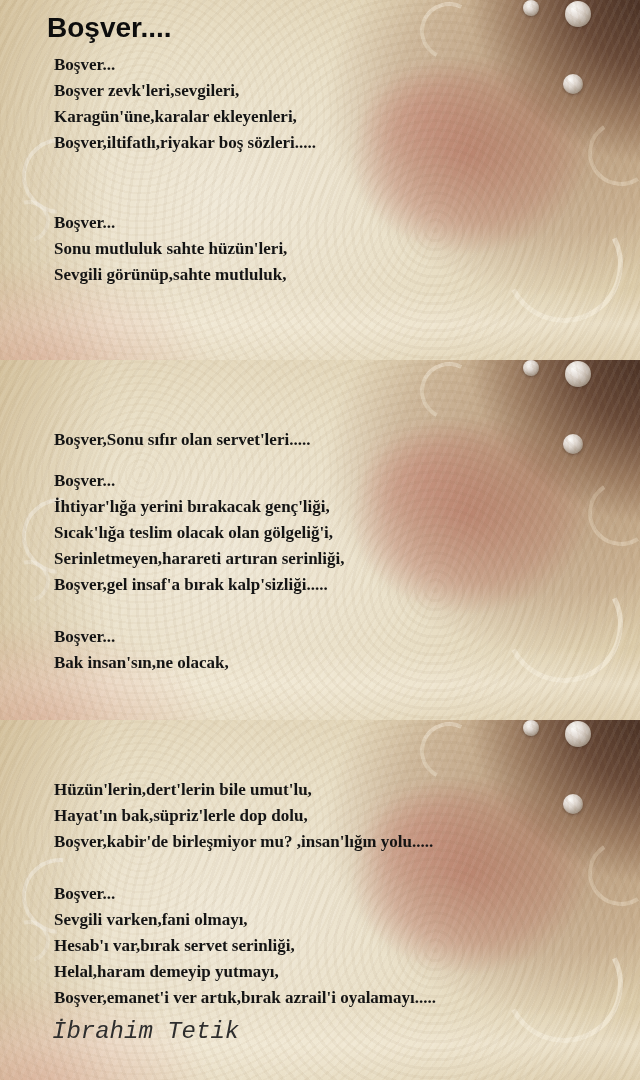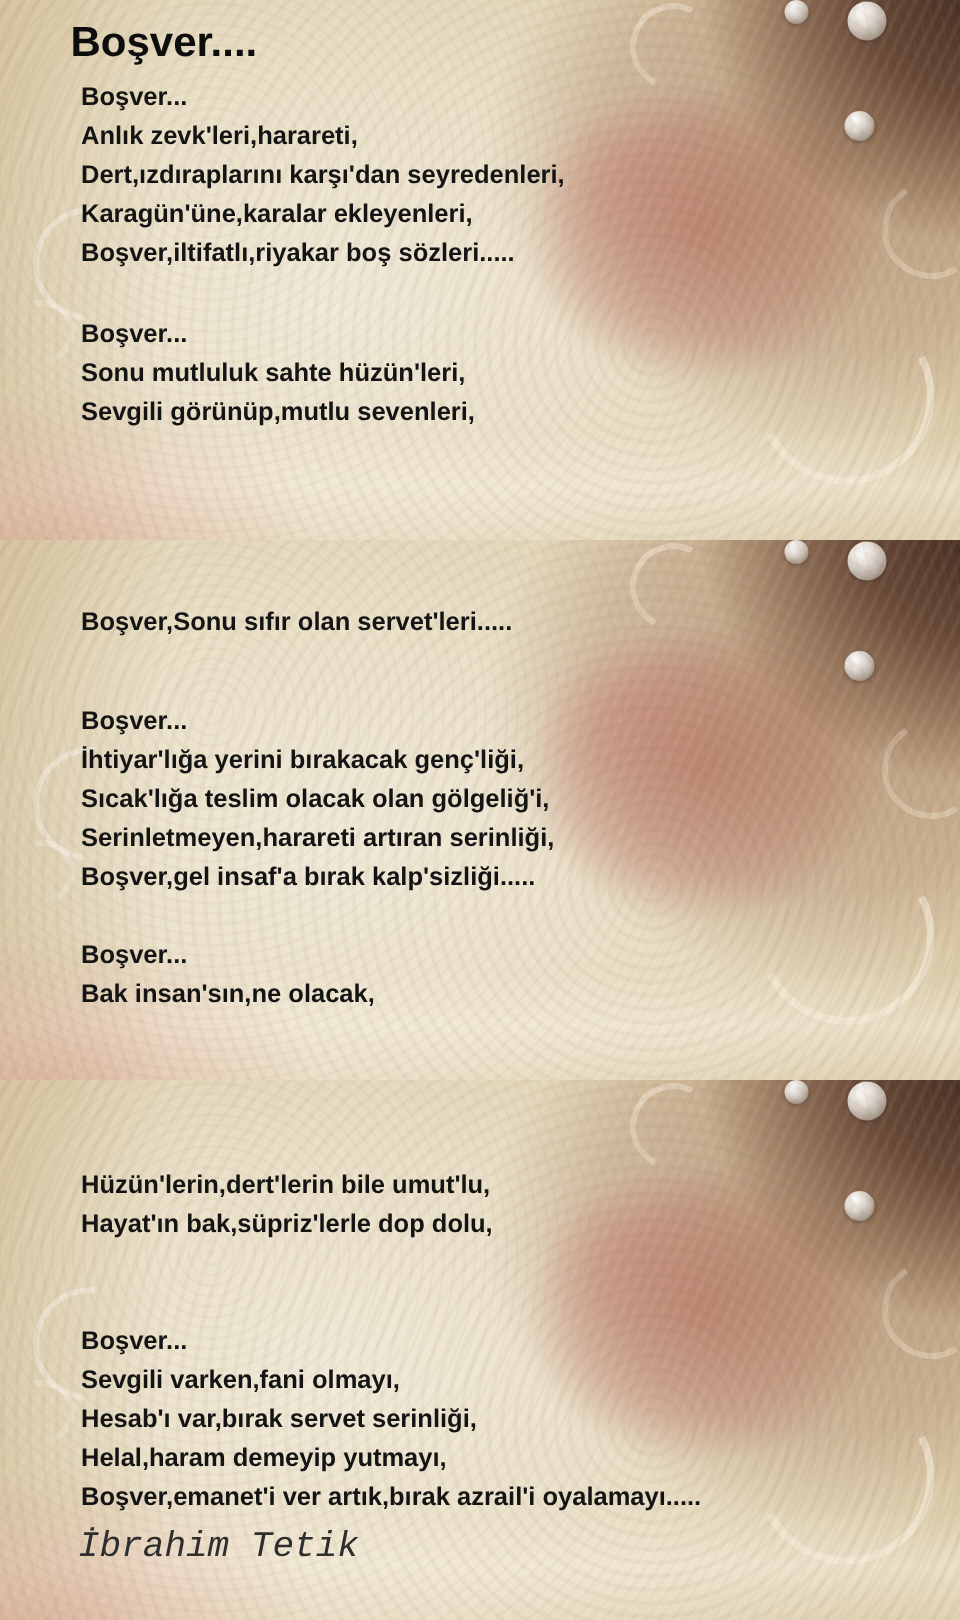--- a/index.html
+++ b/index.html
@@ -72,7 +72,7 @@
   .stanza { position:absolute; left:54px; z-index:3; }
   .line {
     font-size:17px; font-weight:bold; color:#141414;
-    line-height:26px; white-space:nowrap;
+    line-height:26px; white-space:nowrap;font-family:Liberation Serif, serif;
   }
   .author {
     position:absolute; left:52px; top:297px; z-index:3;

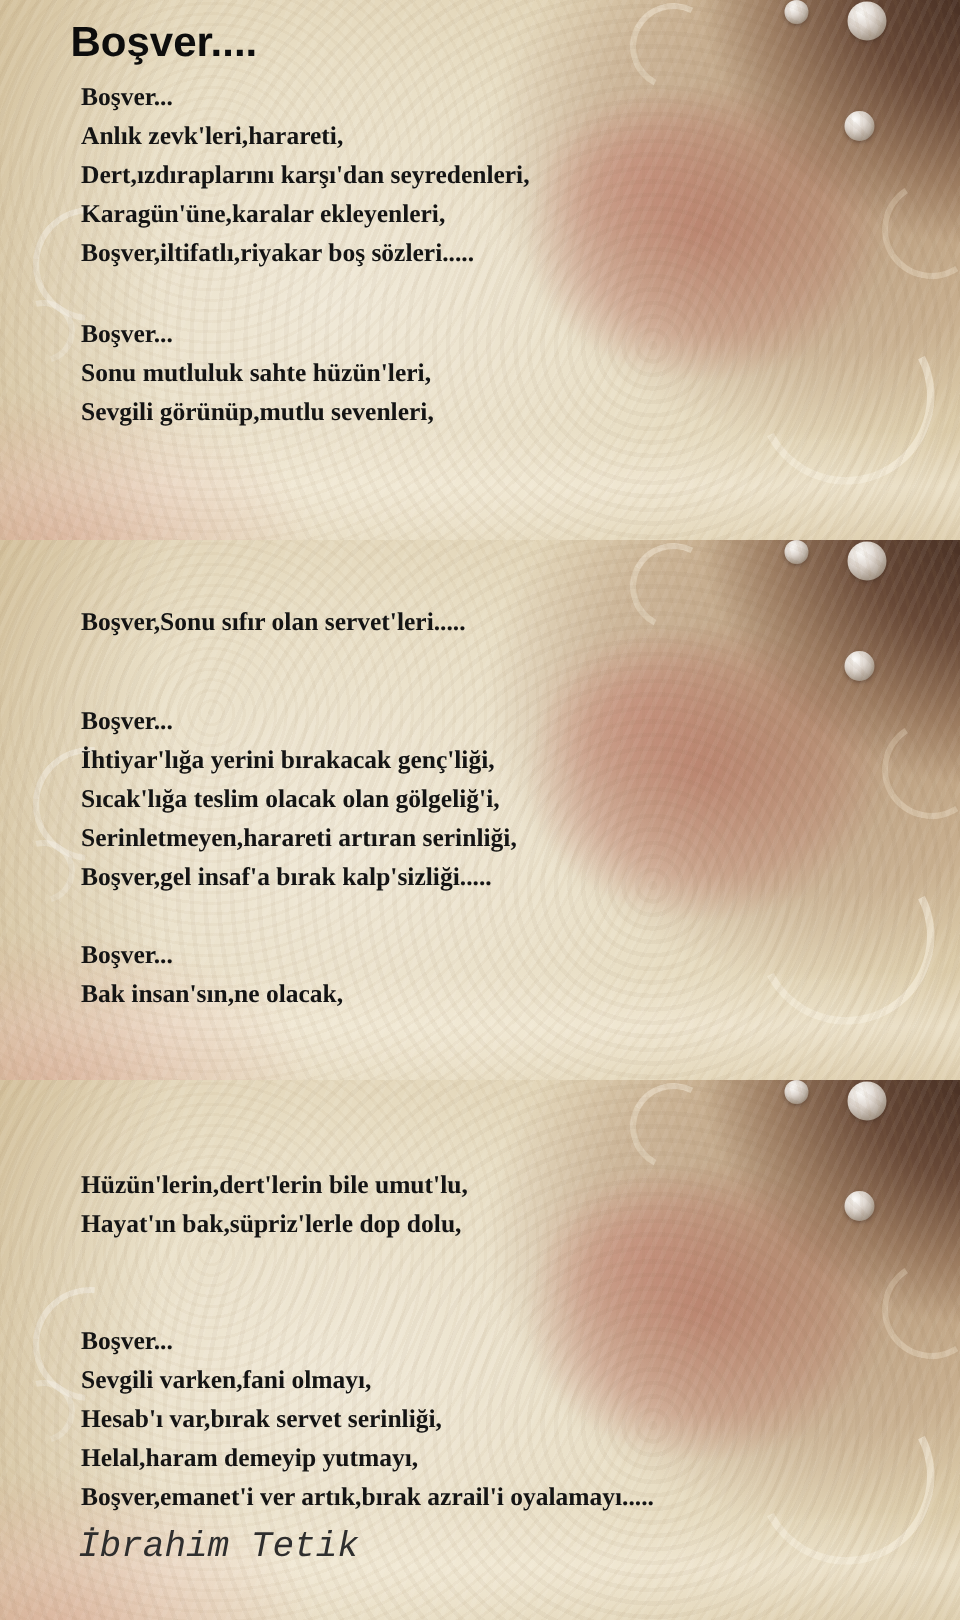--- a/index.html
+++ b/index.html
@@ -107,7 +107,7 @@
 
     <div class="stanza p1-s1">
       <div class="line">Boşver...</div>
-      <div class="line">Anlık zevk'leri,harareti,</div>
+      <div class="line">Boşver zevk'leri,sevgileri,</div>
       <div class="line">Dert,ızdıraplarını karşı'dan seyredenleri,</div>
       <div class="line">Karagün'üne,karalar ekleyenleri,</div>
       <div class="line">Boşver,iltifatlı,riyakar boş sözleri.....</div>

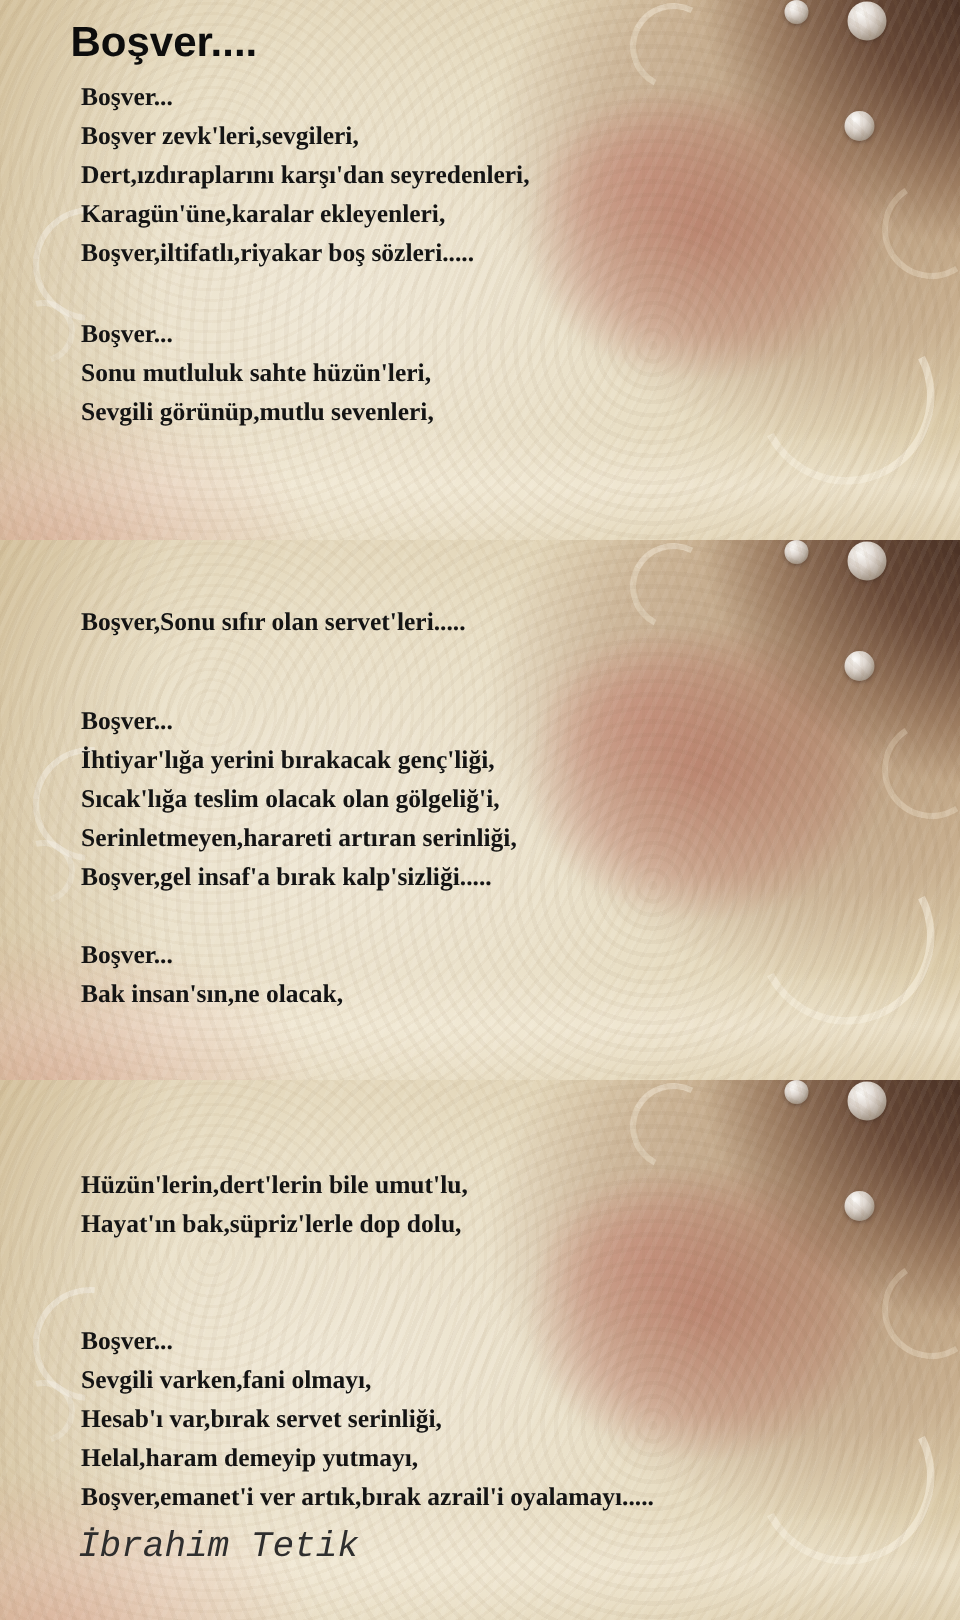--- a/index.html
+++ b/index.html
@@ -108,7 +108,6 @@
     <div class="stanza p1-s1">
       <div class="line">Boşver...</div>
       <div class="line">Boşver zevk'leri,sevgileri,</div>
-      <div class="line">Dert,ızdıraplarını karşı'dan seyredenleri,</div>
       <div class="line">Karagün'üne,karalar ekleyenleri,</div>
       <div class="line">Boşver,iltifatlı,riyakar boş sözleri.....</div>
     </div>

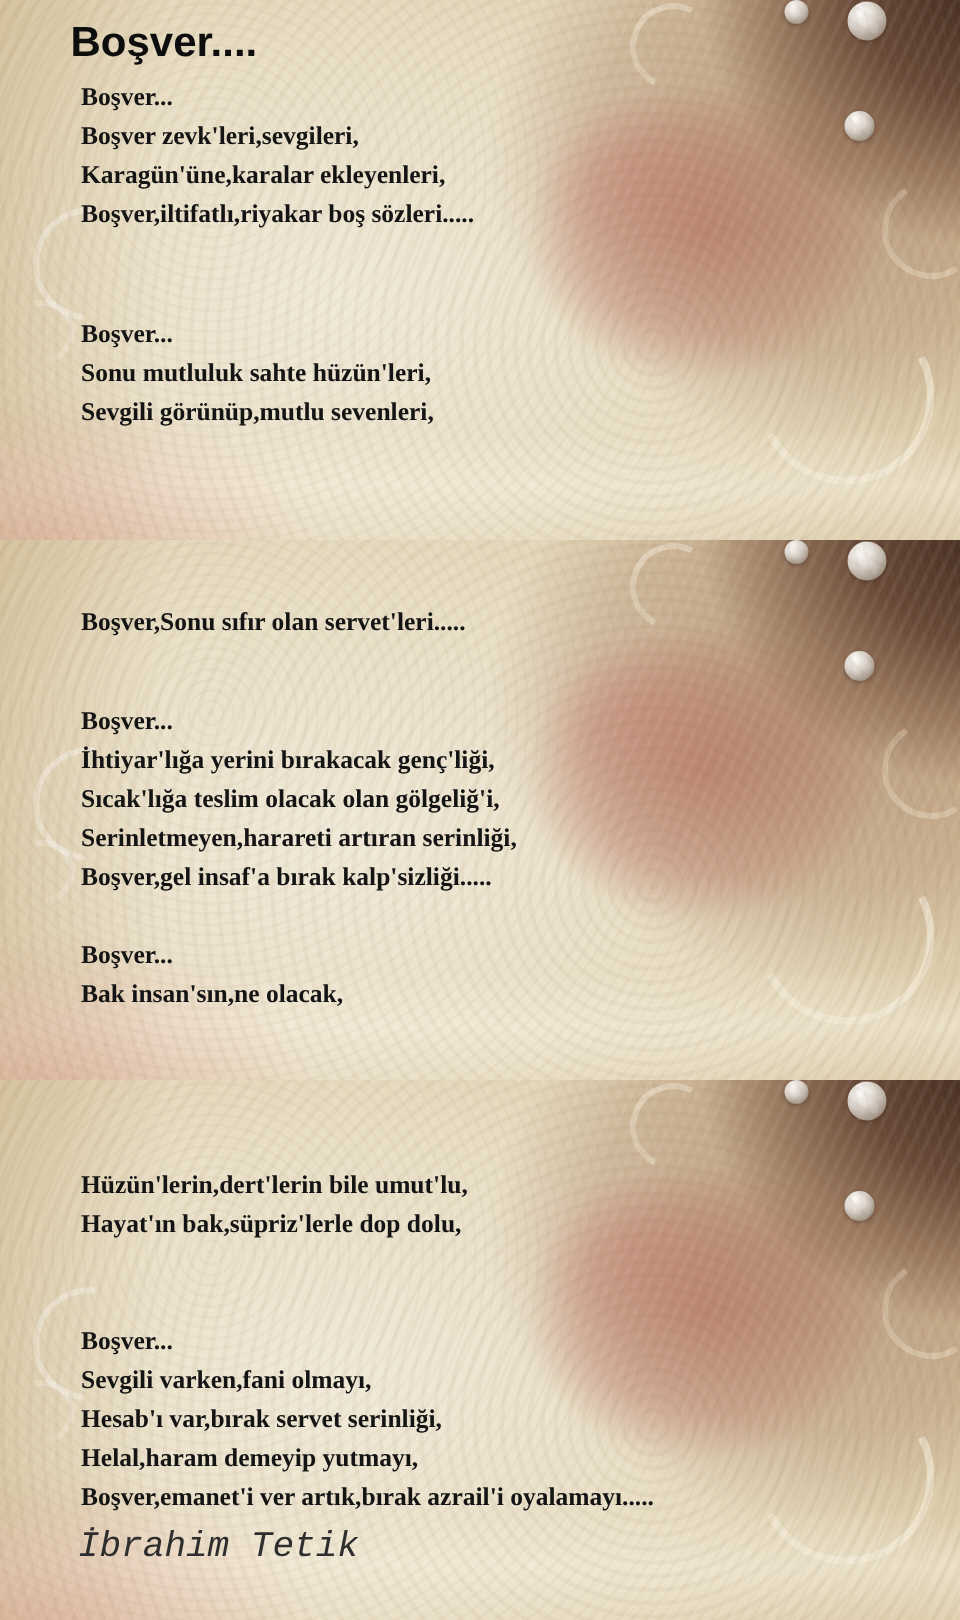--- a/index.html
+++ b/index.html
@@ -115,7 +115,7 @@
     <div class="stanza p1-s2">
       <div class="line">Boşver...</div>
       <div class="line">Sonu mutluluk sahte hüzün'leri,</div>
-      <div class="line">Sevgili görünüp,mutlu sevenleri,</div>
+      <div class="line">Sevgili görünüp,sahte mutluluk,</div>
     </div>
   </section>
 

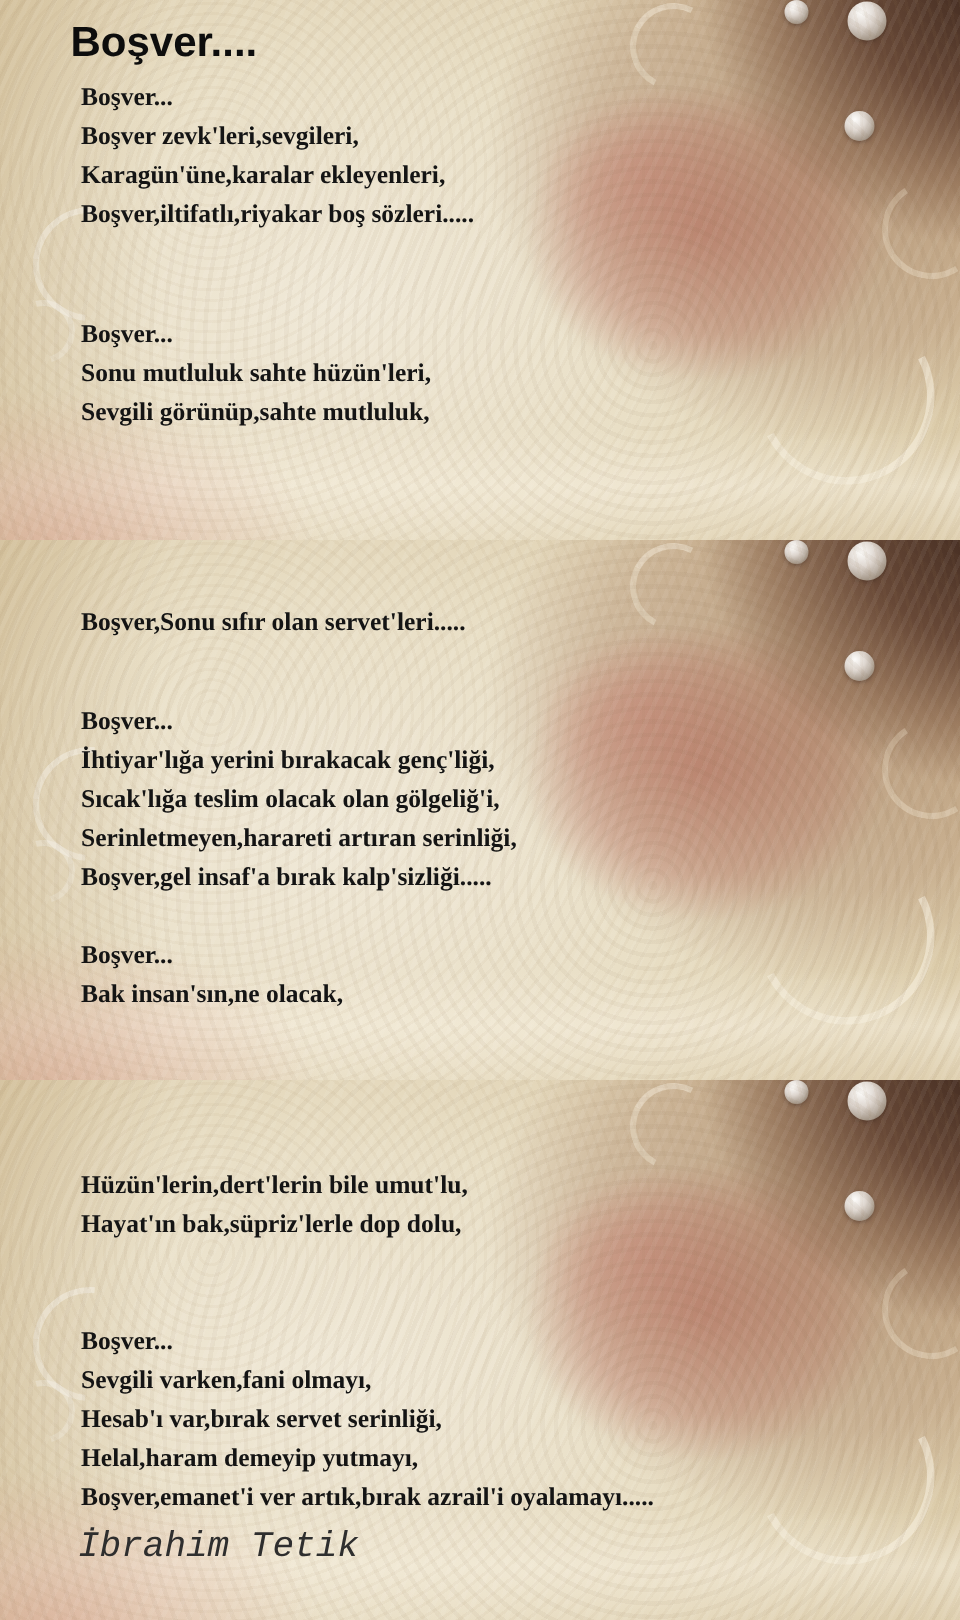--- a/index.html
+++ b/index.html
@@ -82,7 +82,7 @@
 
   .p1-s1 { top:52px;  }
   .p1-s2 { top:210px; }
-  .p2-s1 { top:42px;  }
+  .p2-s1 { top:67px;  }
   .p2-s2 { top:108px; }
   .p2-s3 { top:264px; }
   .p3-s1 { top:57px;  }

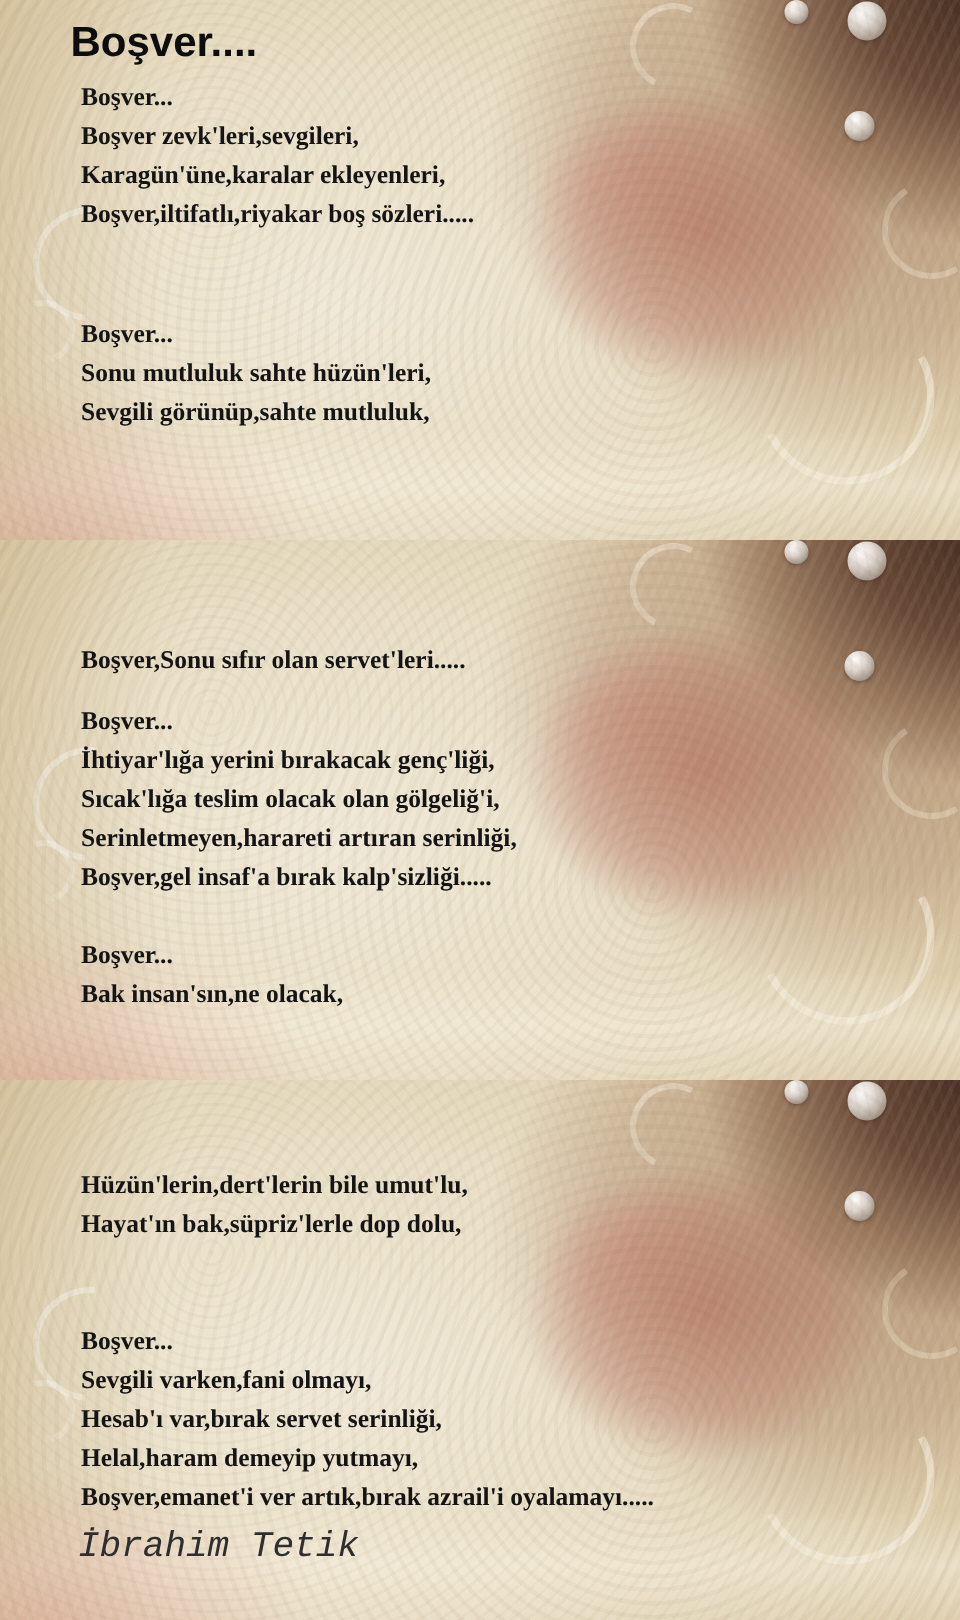--- a/index.html
+++ b/index.html
@@ -160,6 +160,7 @@
     <div class="stanza p3-s1">
       <div class="line">Hüzün'lerin,dert'lerin bile umut'lu,</div>
       <div class="line">Hayat'ın bak,süpriz'lerle dop dolu,</div>
+      <div class="line">Boşver,kabir'de birleşmiyor mu? ,insan'lığın yolu.....</div>
     </div>
 
     <div class="stanza p3-s2">

